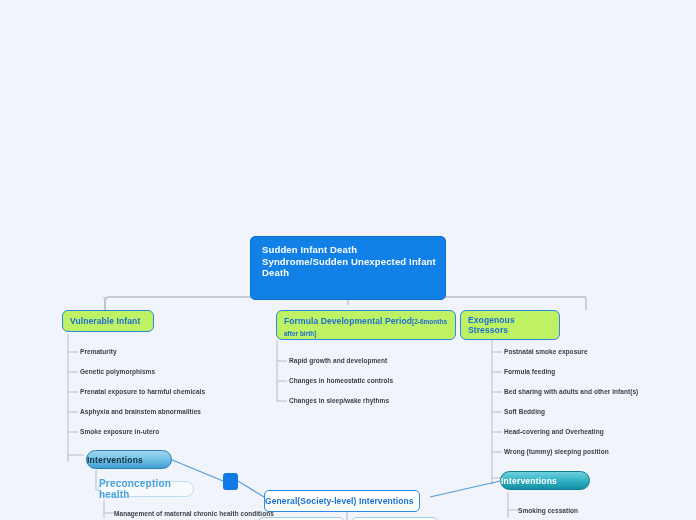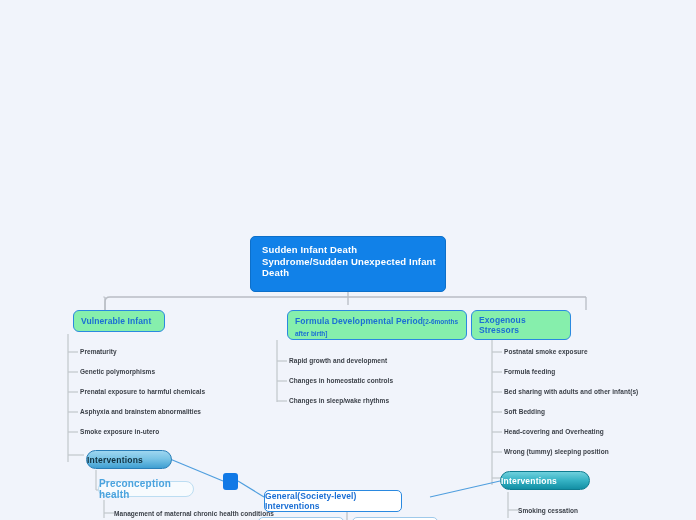--- a/index.html
+++ b/index.html
@@ -26,7 +26,7 @@
   .root-node {
     position: absolute;
     left: 250px; top: 236px;
-    width: 196px; height: 56px;
+    width: 196px; height: 64px;
     background: #1181e8;
     border: 1px solid #0d6fc9;
     border-radius: 5px;

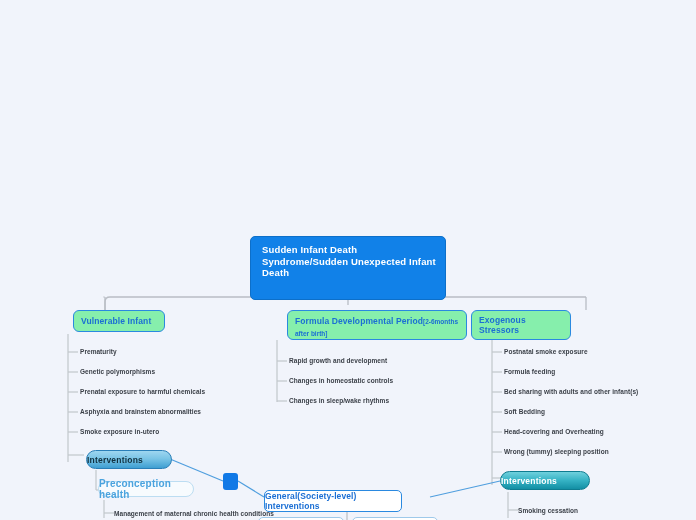--- a/index.html
+++ b/index.html
@@ -42,7 +42,7 @@
   
   .branch-node {
     position: absolute;
-    background: #86efac;
+    background: #bef264;
     border: 1.5px solid #2a89e0;
     border-radius: 6px;
     color: #1b6fd4;
@@ -53,7 +53,6 @@
     align-items: center;
     padding: 0 7px;
     z-index: 6;
-    margin-left: 11px;
   }
   .branch-node.two-line {
     display: block;

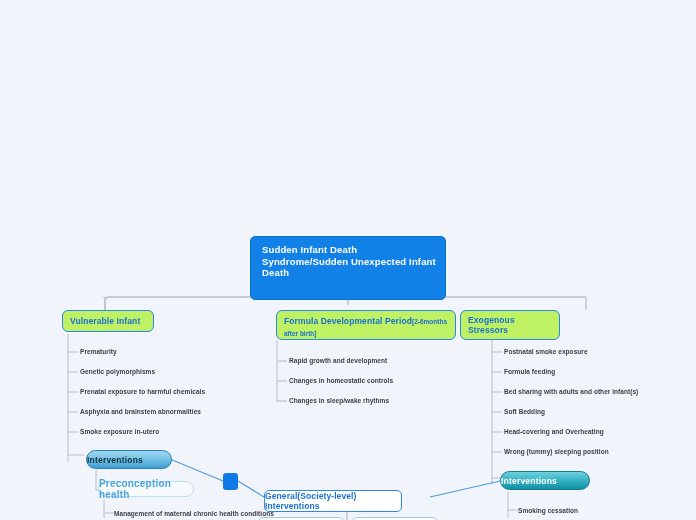--- a/index.html
+++ b/index.html
@@ -110,7 +110,7 @@
   .general-node {
     position: absolute;
     left: 264px; top: 490px;
-    width: 138px; height: 22px;
+    width: 156px; height: 22px;
     background: #ffffff;
     border: 1.5px solid #2a89e0;
     border-radius: 5px;
@@ -119,7 +119,7 @@
     font-weight: bold;
     display: flex;
     align-items: center;
-    justify-content: flex-end;
+    justify-content: flex-start;
     letter-spacing: 0.1px;
     z-index: 8;
   }

